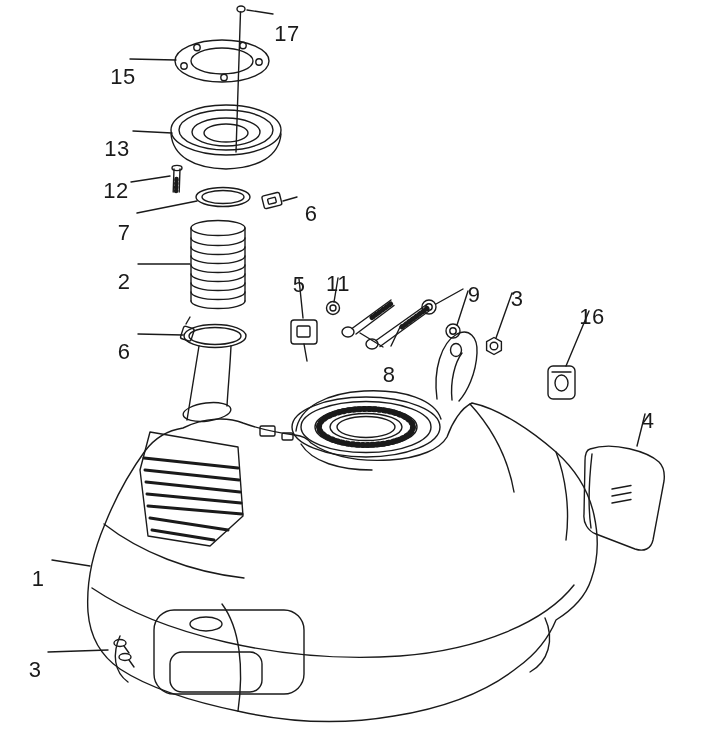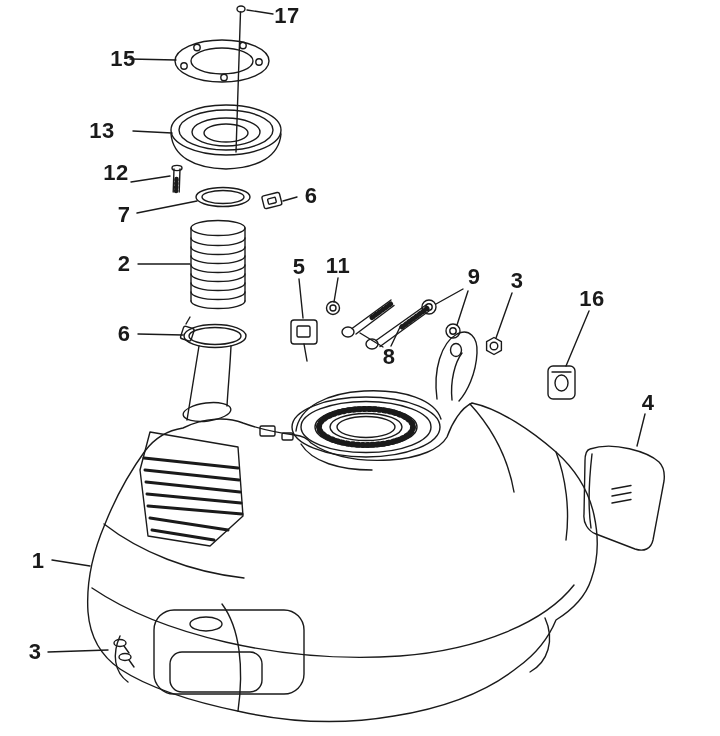--- a/index.html
+++ b/index.html
@@ -13,8 +13,8 @@
   svg * { stroke:var(--ink); fill:none; stroke-width:1.4; stroke-linecap:round; stroke-linejoin:round; }
   .callout {
     position:absolute; transform:translate(-50%,-50%);
-    font-size:22px; font-weight:700; color:var(--ink);
-    letter-spacing:0.5px; white-space:nowrap; user-select:none;
+    font-size:22px; font-weight:400; color:var(--ink);
+    letter-spacing:0.5px; white-space:nowrap; user-select:none;margin-top:18px;
   }
 </style>
 </head>

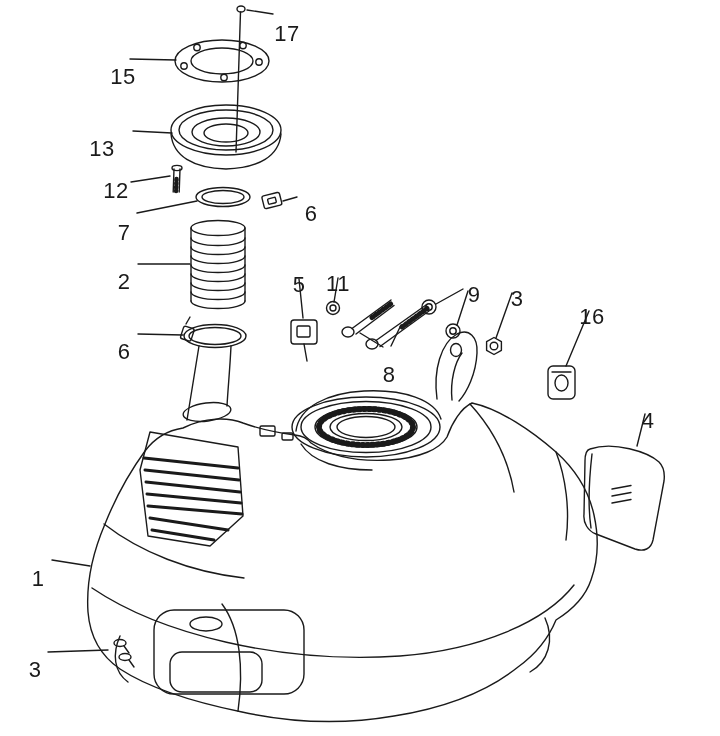--- a/index.html
+++ b/index.html
@@ -233,7 +233,7 @@
   <div class="callout" style="left:517px;top:281px">3</div>
   <div class="callout" style="left:338px;top:266px">11</div>
   <div class="callout" style="left:116px;top:173px">12</div>
-  <div class="callout" style="left:102px;top:131px">13</div>
+  <div class="callout" style="left:117px;top:131px">13</div>
   <div class="callout" style="left:311px;top:196px">6</div>
   <div class="callout" style="left:123px;top:59px">15</div>
   <div class="callout" style="left:592px;top:299px">16</div>

